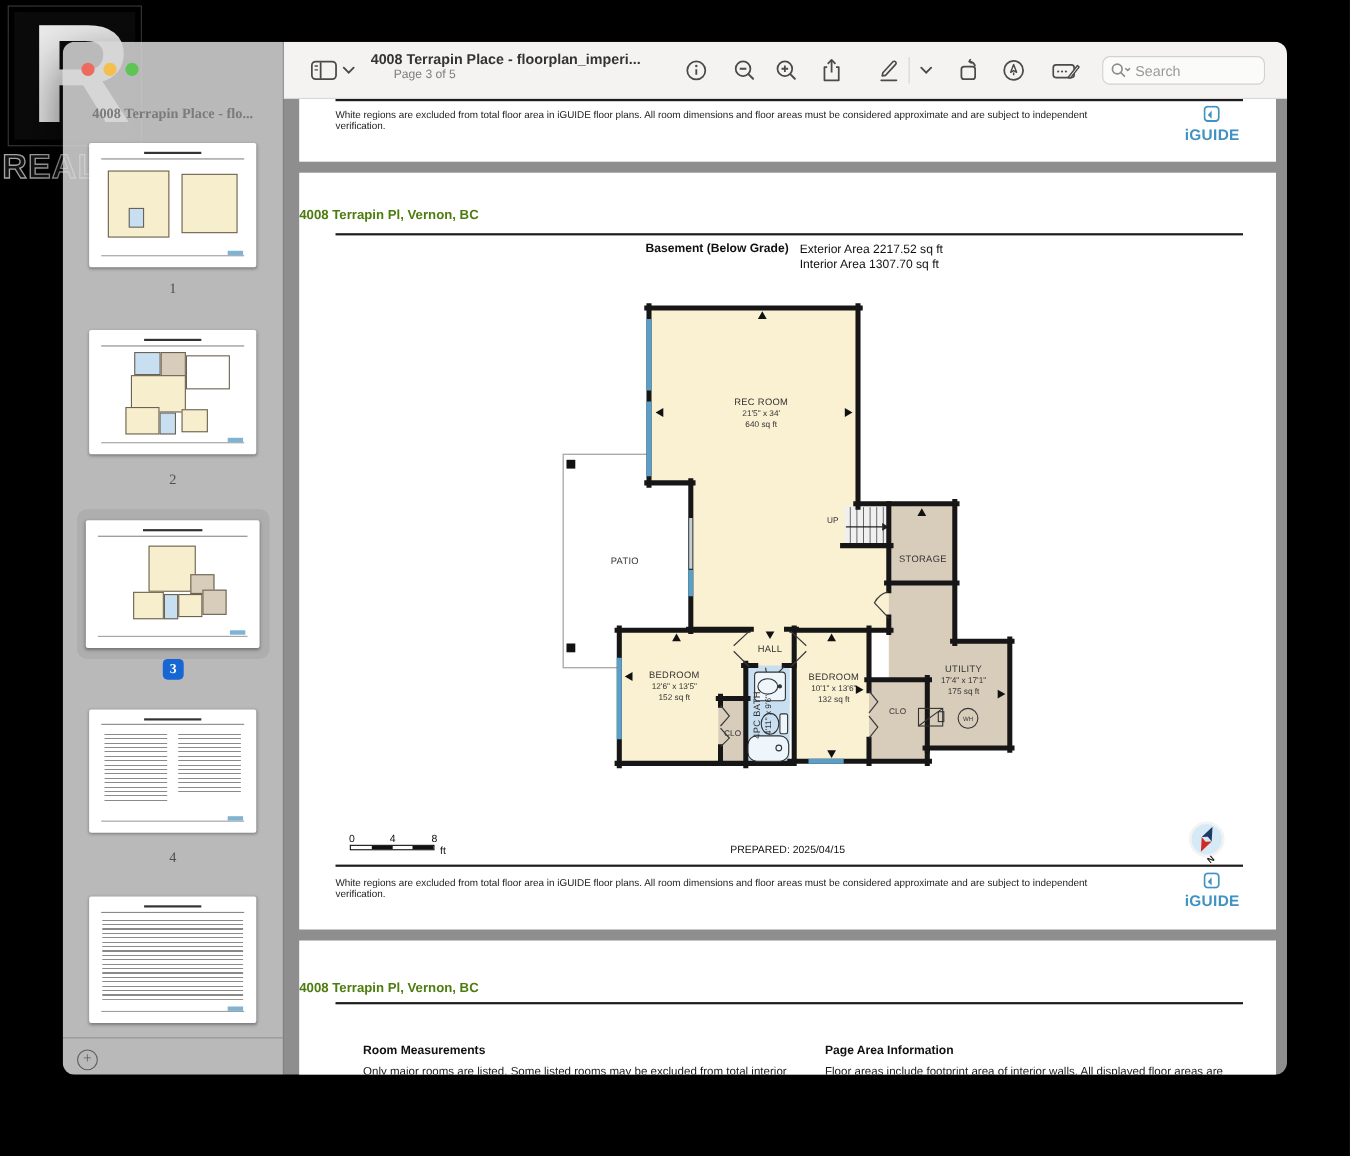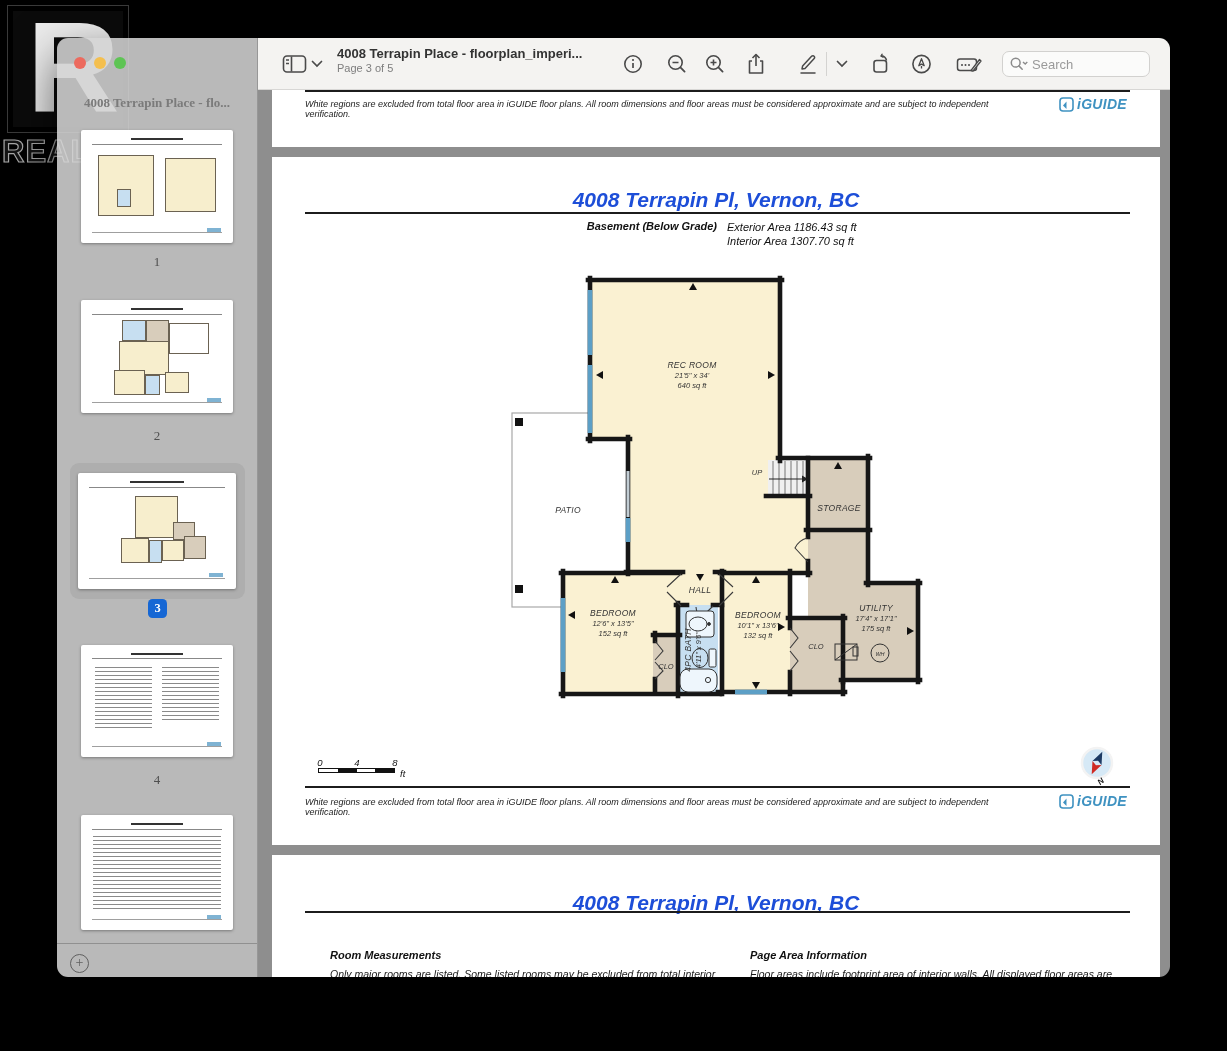--- a/index.html
+++ b/index.html
@@ -43,7 +43,7 @@
   .tb svg { display:block; }
   .titleblock { position:absolute; left:79px; top:8px; }
   .t1 { font-size:13px; font-weight:bold; color:#333; white-space:nowrap; }
-  .t2 { font-size:11px; color:#7e7e7e; margin-top:1px; }
+  .t2 { font-size:11px; color:#7e7e7e; margin-top:1px;margin-left:21px; }
   .search { position:absolute; left:744px; top:13px; width:148px; height:26px; background:#fbfbfa; border:1px solid #d2d1cf; border-radius:7px; display:flex; align-items:center; padding:0 7px; gap:4px; }
   .search input { border:none; outline:none; background:transparent; font-size:13px; color:#333; width:100px; font-family:"Liberation Sans",sans-serif; }
   .search input::placeholder { color:#9a9a9a; }

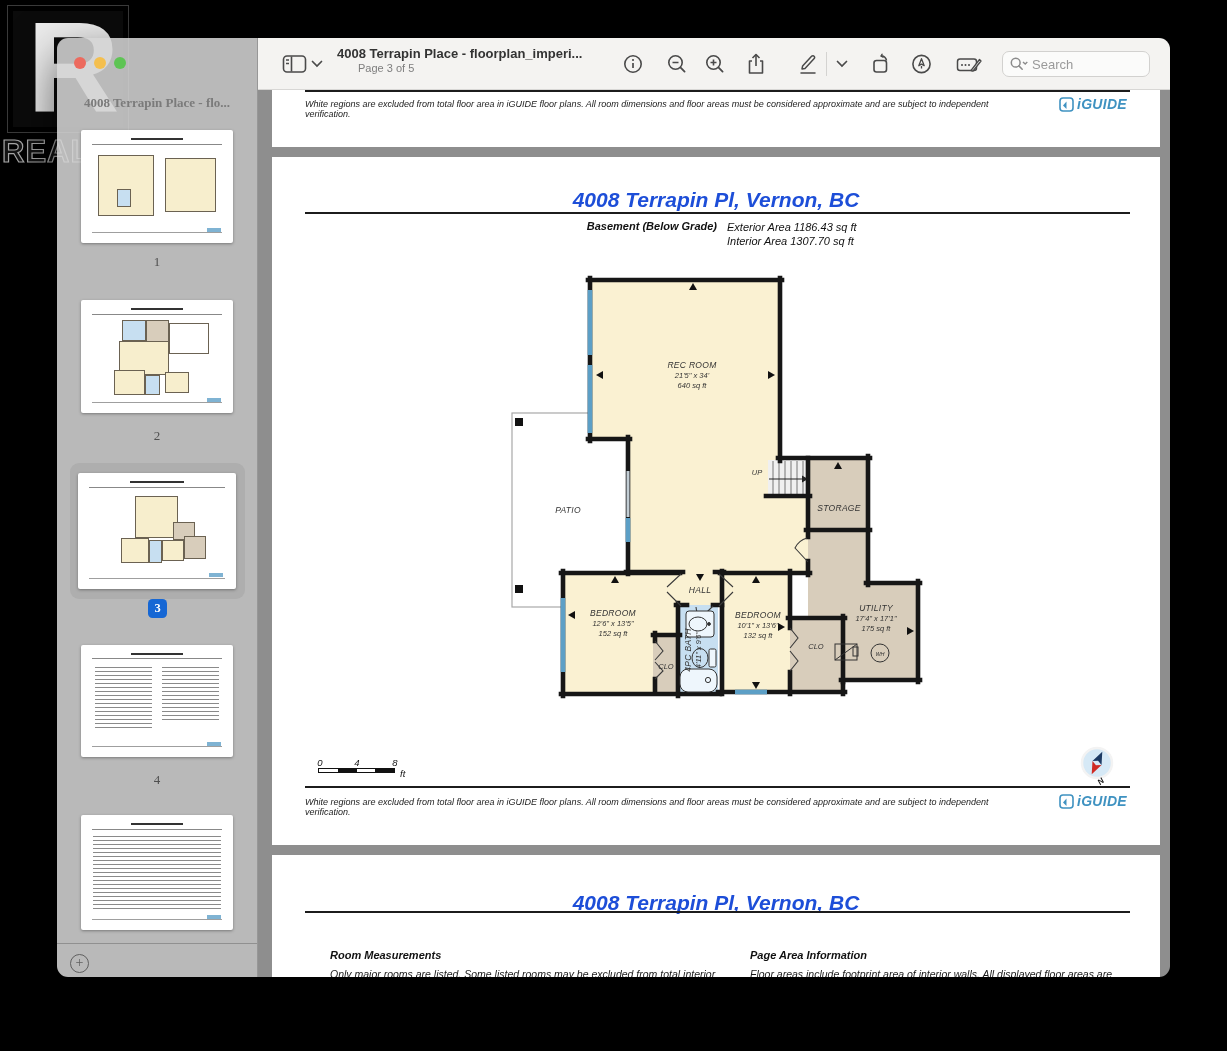--- a/index.html
+++ b/index.html
@@ -48,7 +48,7 @@
   .search input { border:none; outline:none; background:transparent; font-size:13px; color:#333; width:100px; font-family:"Liberation Sans",sans-serif; }
   .search input::placeholder { color:#9a9a9a; }
 
-  .content { flex:1; background:#8e8e8e; position:relative; overflow:hidden;font-style:italic; }
+  .content { flex:1; background:#8e8e8e; position:relative; overflow:hidden; }
   .page { position:absolute; left:14px; width:888px; background:#fff; }
   .page-prev { top:0; height:57px; }
   .page-main { top:67px; height:688px; }

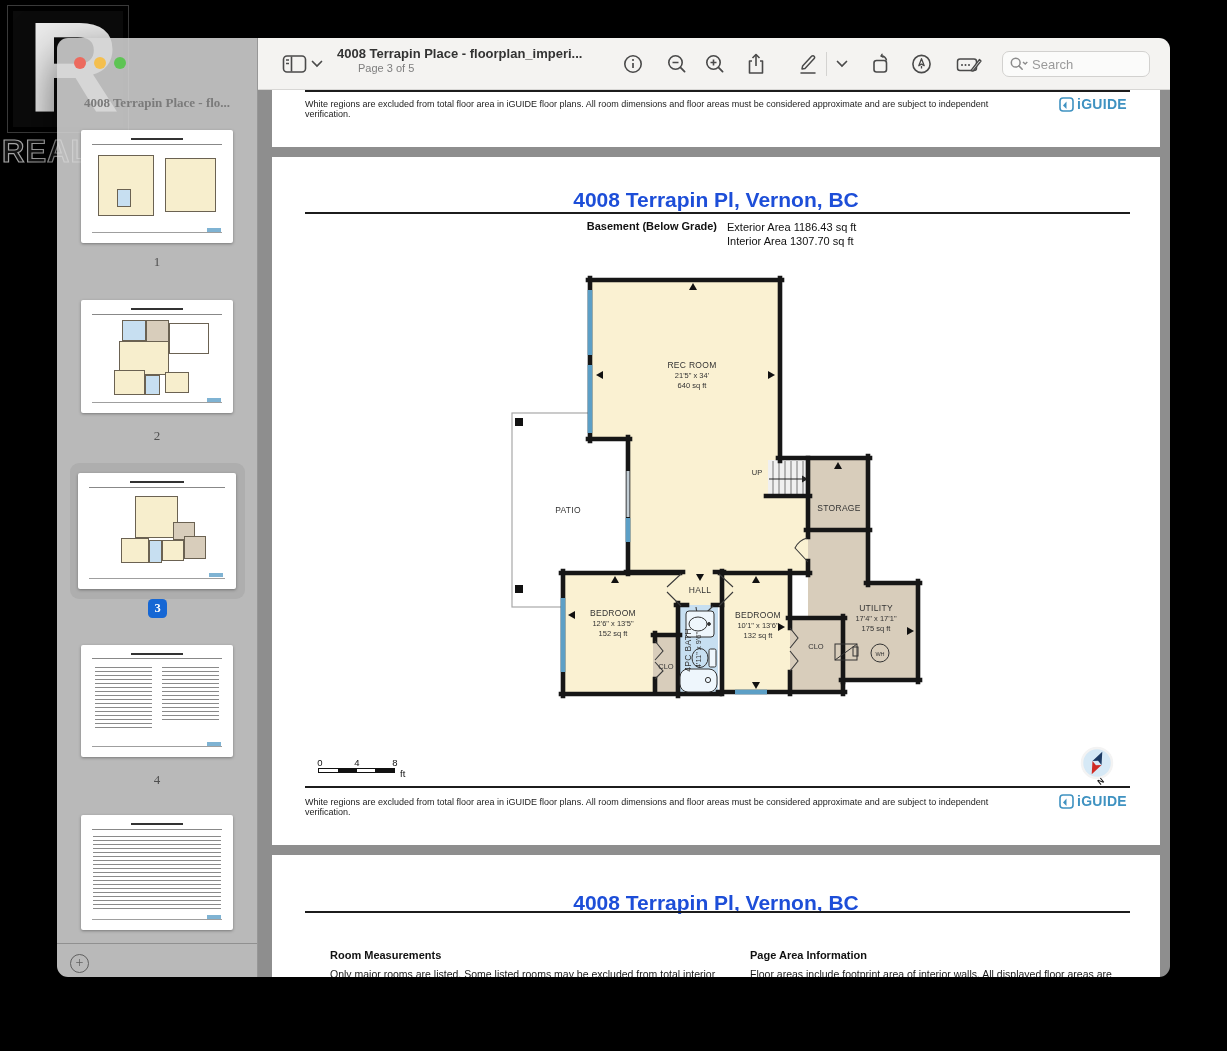--- a/index.html
+++ b/index.html
@@ -56,7 +56,7 @@
 
   .rule { position:absolute; left:33px; right:30px; height:2px; background:#1c1c1c; }
   .smalltext { font-size:9px; color:#222; }
-  .iguide { position:absolute; display:flex; align-items:center; gap:3px; color:#3f92c1; font-weight:bold; font-size:14px; letter-spacing:.3px; }
+  .iguide { position:absolute; display:flex; align-items:center; gap:3px; color:#3f92c1; font-weight:bold; font-size:14px; letter-spacing:.3px;flex-direction:column; }
 
   .addr { position:absolute; left:0; right:0; text-align:center; font-size:21px; font-weight:bold; color:#1d4ed8; }
   .subtitle { position:absolute; left:0; right:0; top:63px; display:flex; font-size:11px; color:#111; }

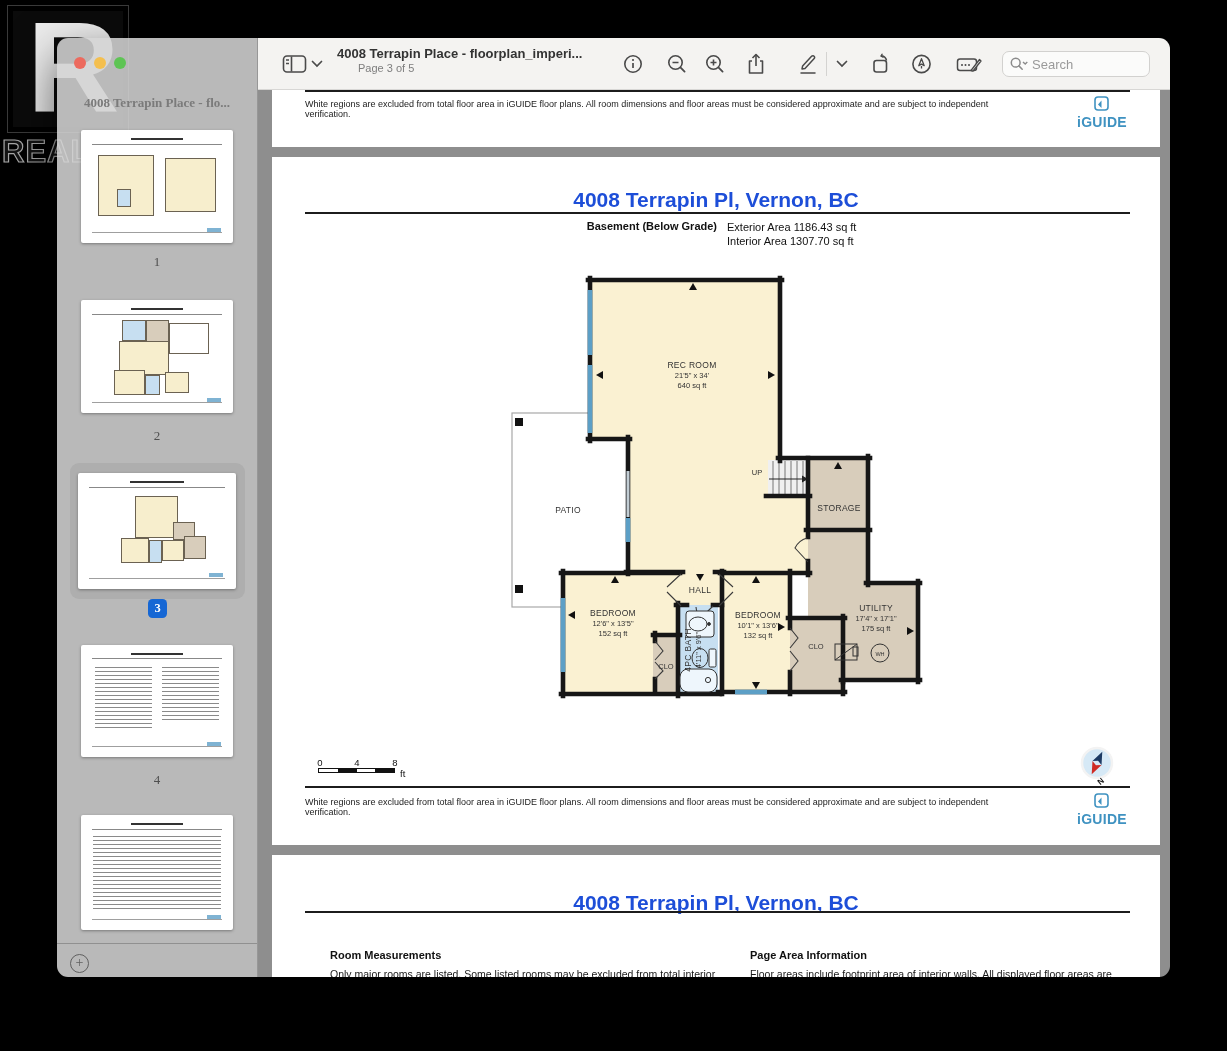--- a/index.html
+++ b/index.html
@@ -58,7 +58,7 @@
   .smalltext { font-size:9px; color:#222; }
   .iguide { position:absolute; display:flex; align-items:center; gap:3px; color:#3f92c1; font-weight:bold; font-size:14px; letter-spacing:.3px;flex-direction:column; }
 
-  .addr { position:absolute; left:0; right:0; text-align:center; font-size:21px; font-weight:bold; color:#1d4ed8; }
+  .addr { position:absolute; left:0; right:0; text-align:left; font-size:12px; font-weight:bold; color:#4d7c0f; }
   .subtitle { position:absolute; left:0; right:0; top:63px; display:flex; font-size:11px; color:#111; }
   .sub-l { width:445px; text-align:right; font-weight:bold; }
   .sub-r { padding-left:10px; line-height:14px; }

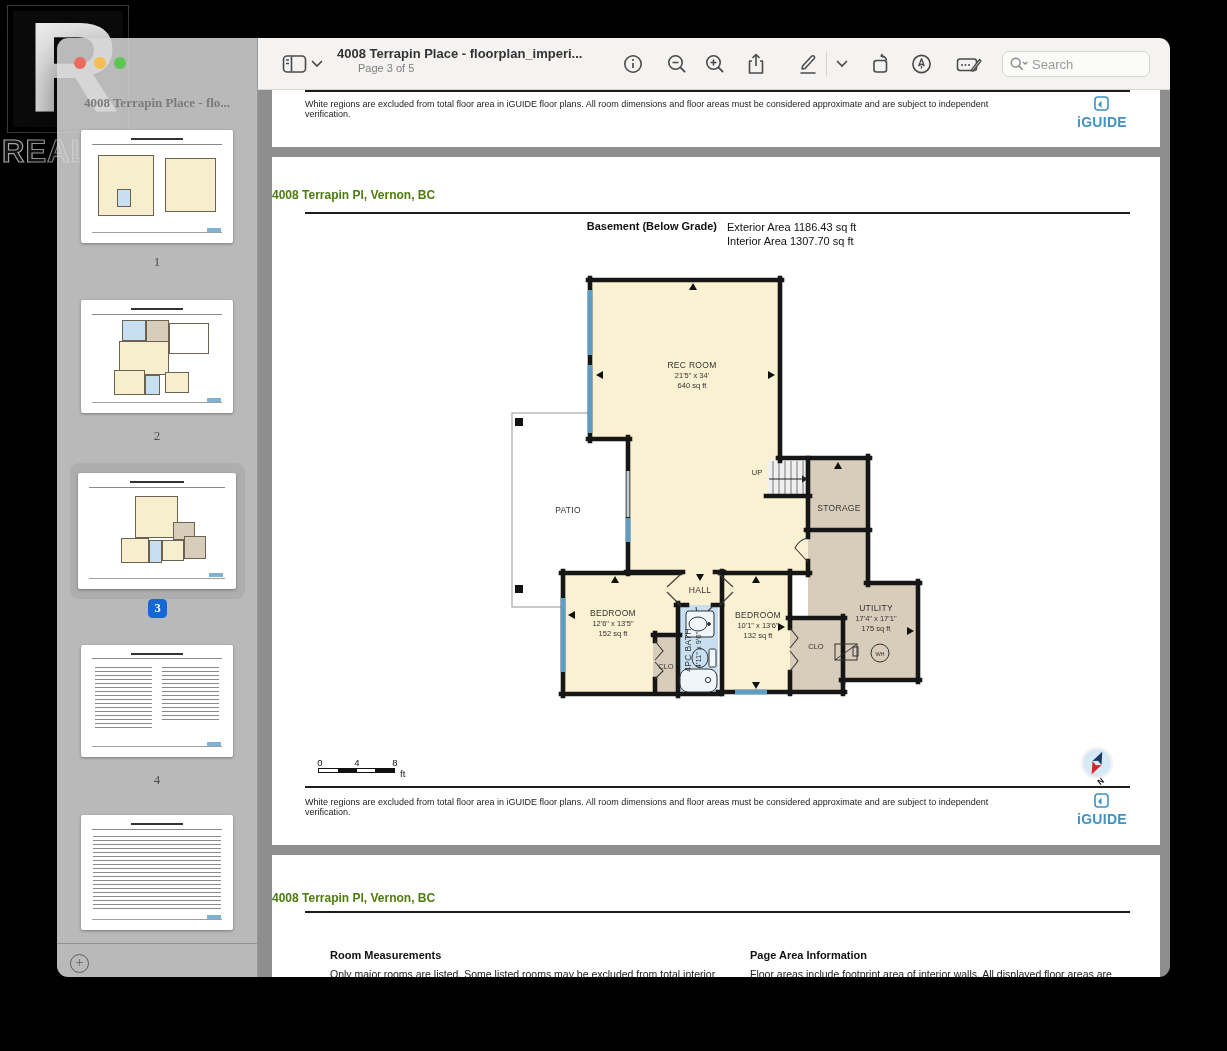--- a/index.html
+++ b/index.html
@@ -283,7 +283,7 @@
         <div class="subtitle">
           <div class="sub-l">Basement (Below Grade)</div>
           <div class="sub-r">
-            <div>Exterior Area 1186.43 sq ft</div>
+            <div>Exterior Area 2217.52 sq ft</div>
             <div>Interior Area 1307.70 sq ft</div>
           </div>
         </div>

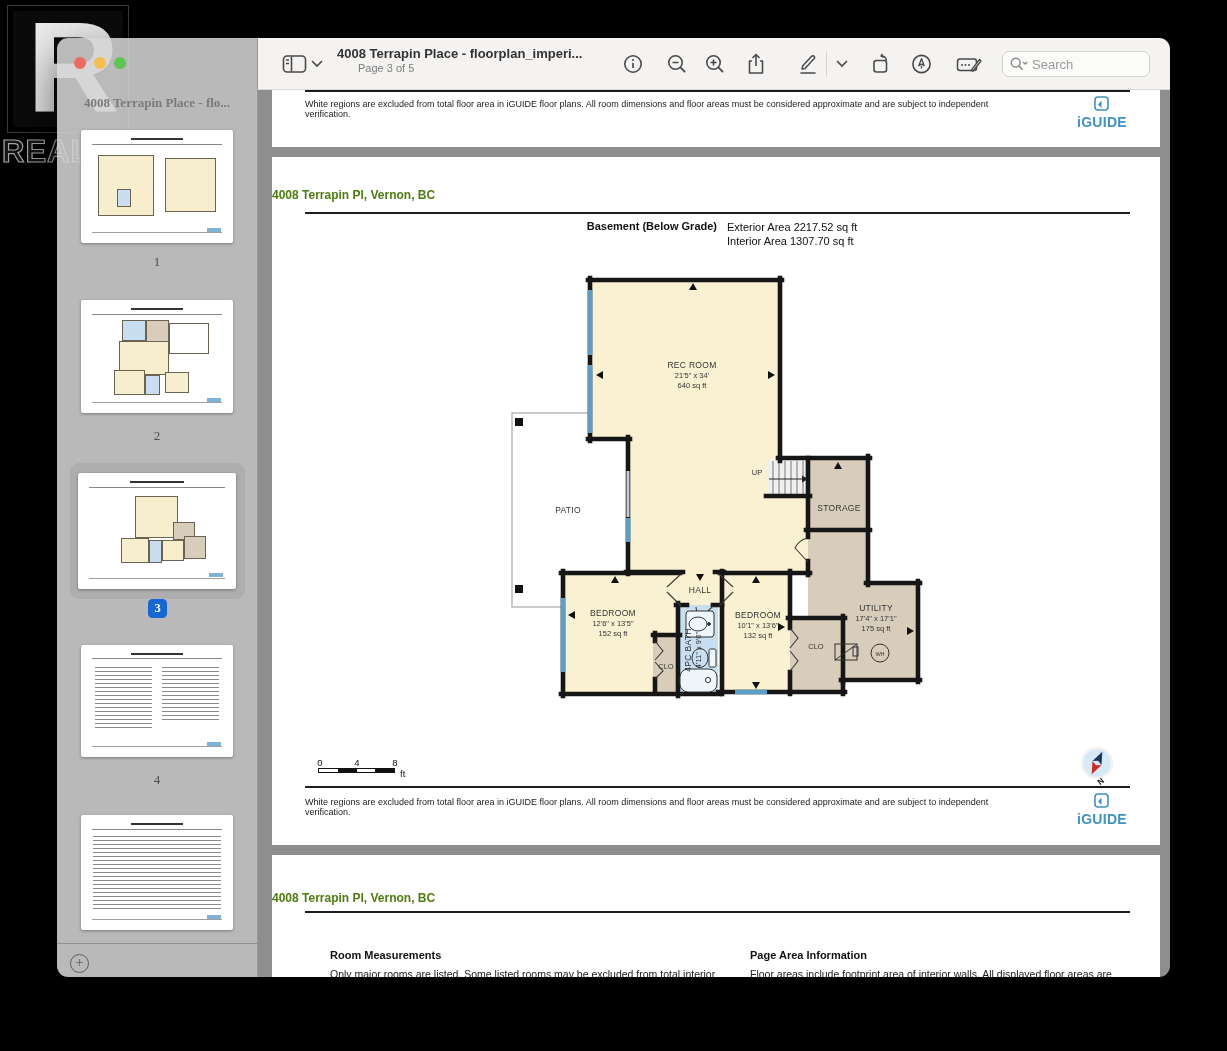--- a/index.html
+++ b/index.html
@@ -413,6 +413,7 @@
             </div>
           <div class="sb-ft">ft</div>
         </div>
+        <div class="prepared">PREPARED: 2025/04/15</div>
         <div class="compass">
           <svg width="38" height="38" viewBox="0 0 38 38">
             <circle cx="19" cy="17" r="15" fill="#d6e9f6" stroke="#f3f3f3" stroke-width="2.5"></circle>

